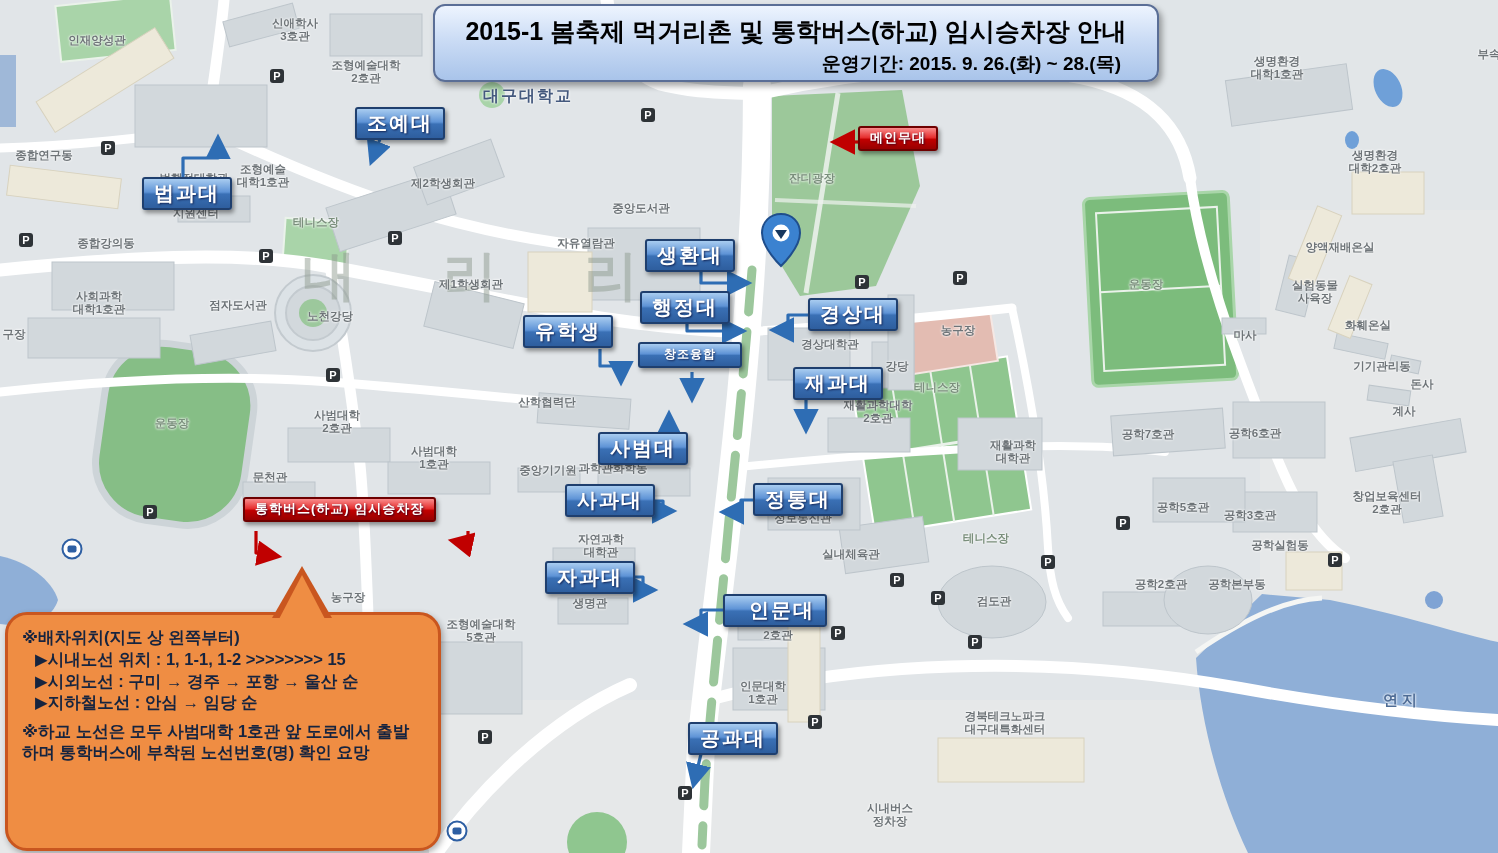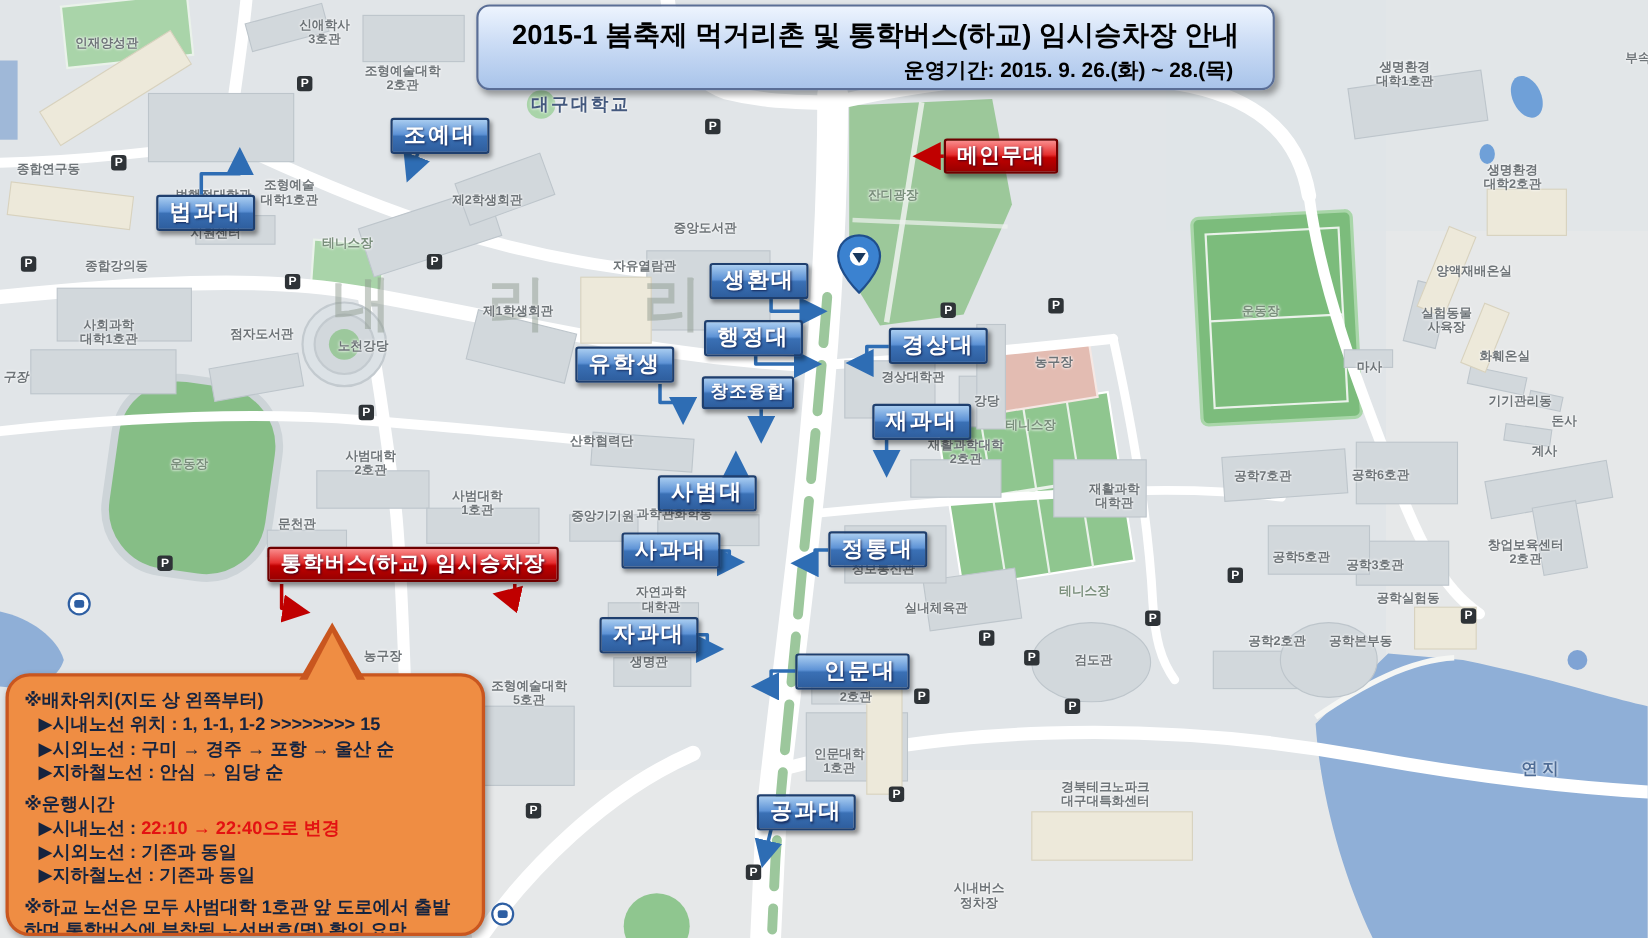--- a/index.html
+++ b/index.html
@@ -52,7 +52,7 @@
   .callout.small{font-size:16px;letter-spacing:1px;padding:4px 6px;}
   .callout.red{
     background:linear-gradient(180deg,#F98C8C 0%,#E63030 45%,#C00000 55%,#980000 100%);
-    border:2px solid #6E0000;font-size:19px;letter-spacing:1px;
+    border:2px solid #6E0000;font-size:13px;letter-spacing:1px;
   }
 
   .banner{

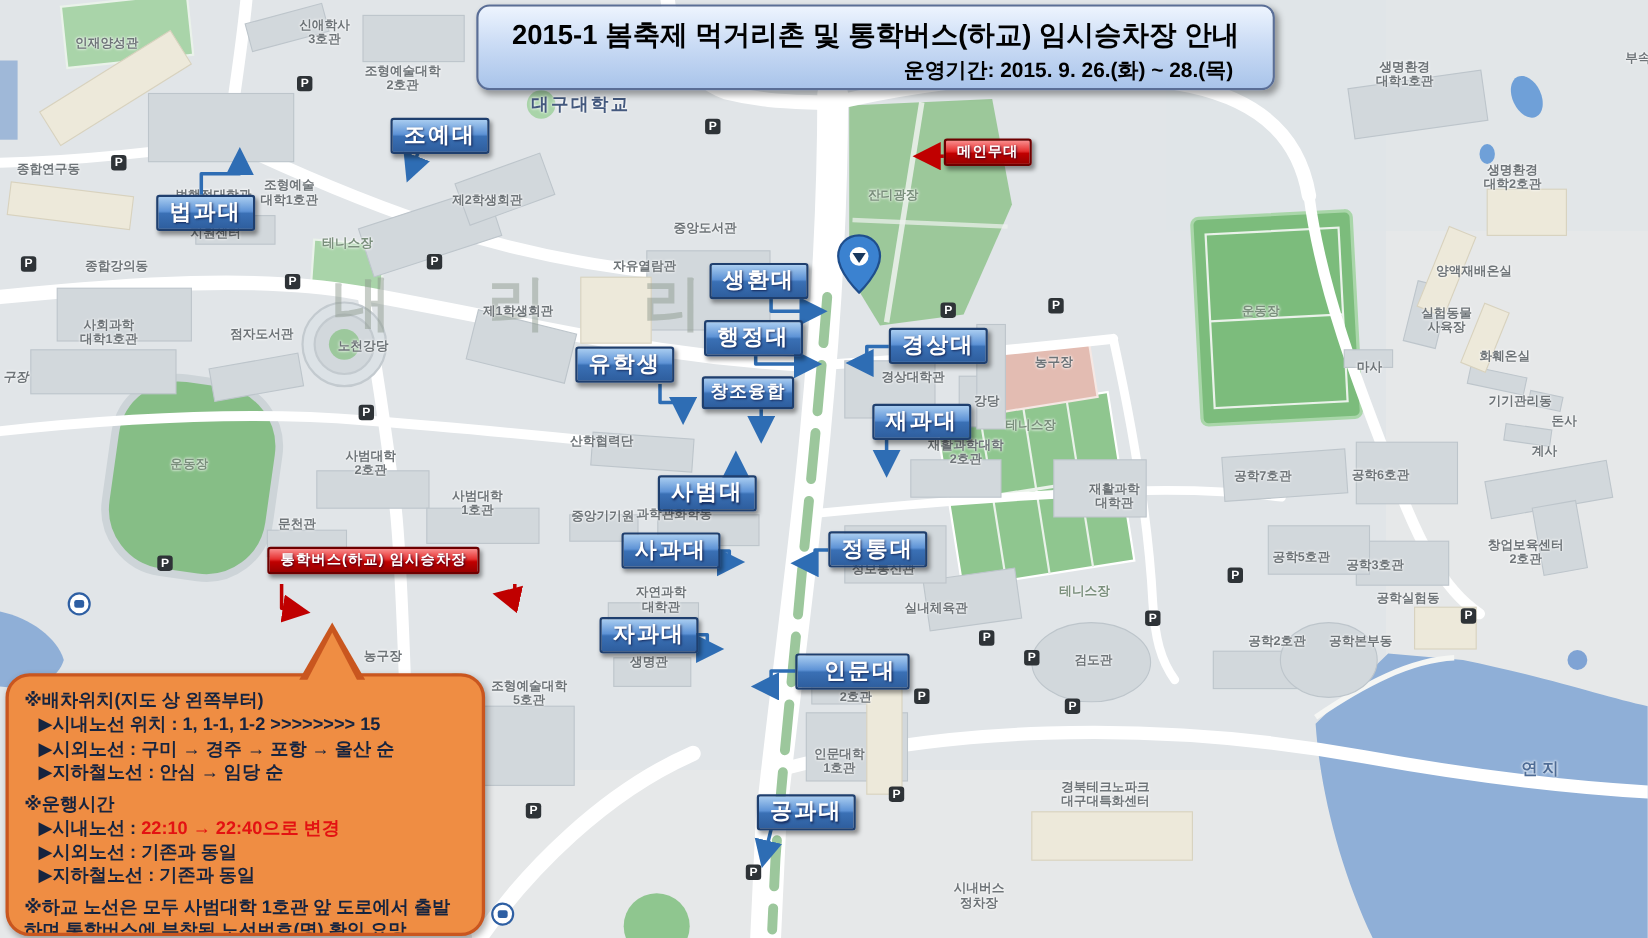--- a/index.html
+++ b/index.html
@@ -331,7 +331,7 @@
       <div class="mlabel" style="left: 547px; top: 402px;">산학협력단</div>
       <div class="mlabel" style="left: 270px; top: 477px;">문천관</div>
       <div class="mlabel" style="left: 348px; top: 597px;">농구장</div>
-      <div class="mlabel" style="left: 14px; top: 344px; font-style: italic;">구장</div>
+      <div class="mlabel" style="left: 14px; top: 334px;">구장</div>
     </div>
   <div id="icon-layer">
       <div class="picon" style="left: 108px; top: 148px;">P</div>

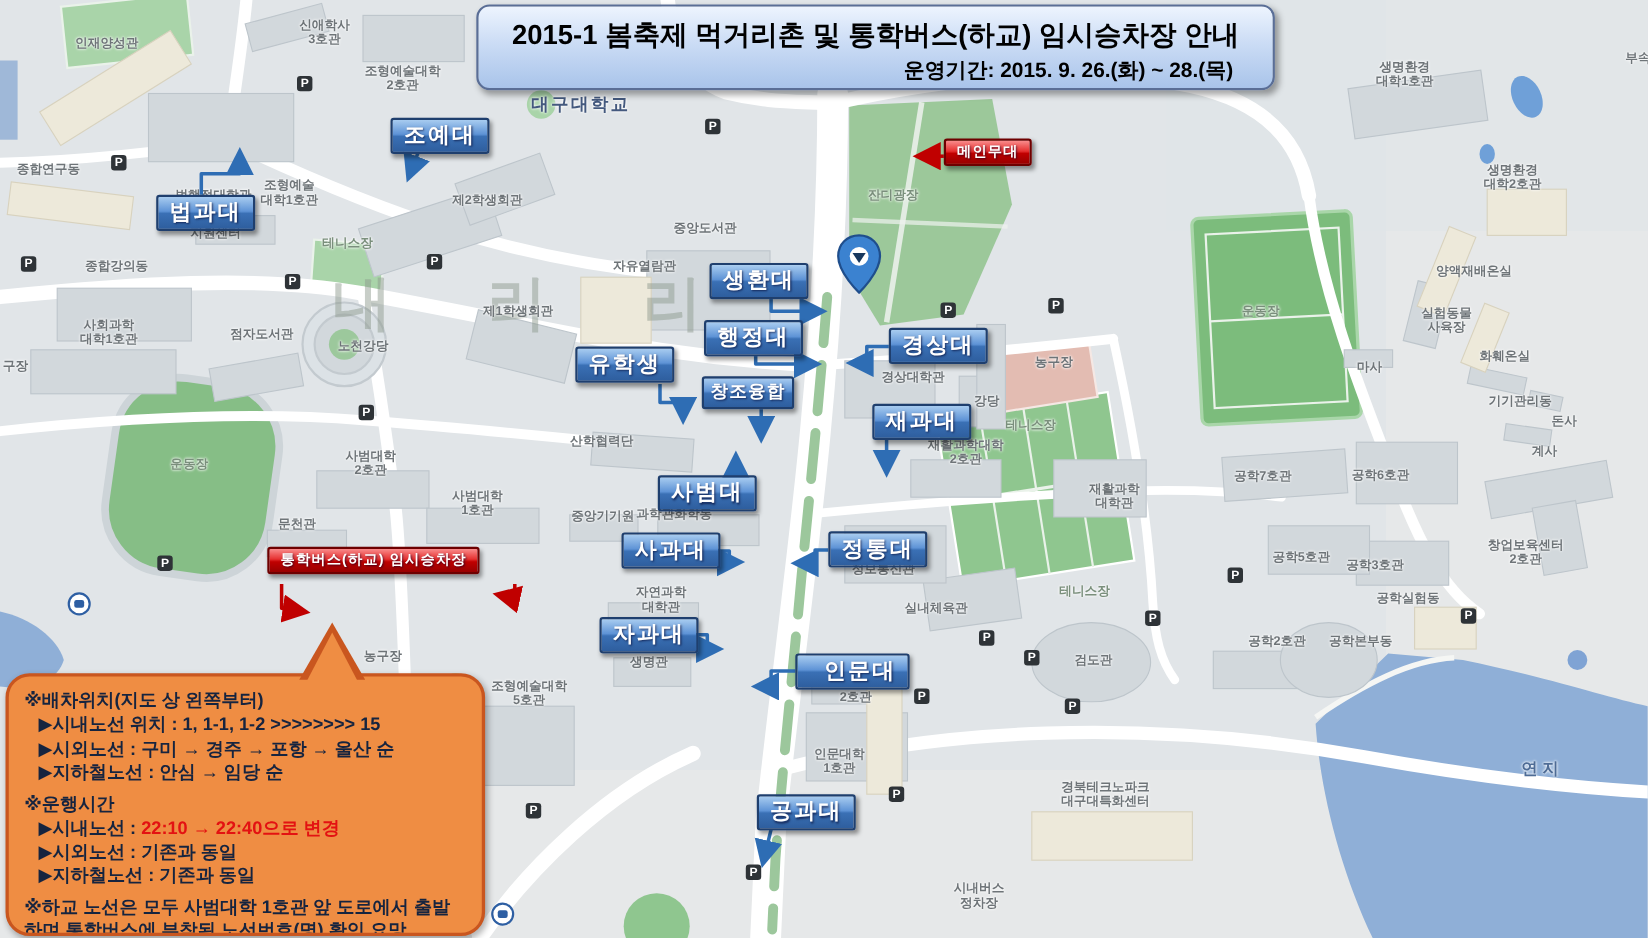--- a/index.html
+++ b/index.html
@@ -49,7 +49,7 @@
     background:linear-gradient(180deg,#A8CCF0 0%,#5E93D6 45%,#3A70B5 52%,#2E5E9E 100%);
     border:2px solid #1F3F6E;
   }
-  .callout.small{font-size:16px;letter-spacing:1px;padding:4px 6px;}
+  .callout.small{font-size:12px;letter-spacing:1px;padding:4px 24px;}
   .callout.red{
     background:linear-gradient(180deg,#F98C8C 0%,#E63030 45%,#C00000 55%,#980000 100%);
     border:2px solid #6E0000;font-size:13px;letter-spacing:1px;

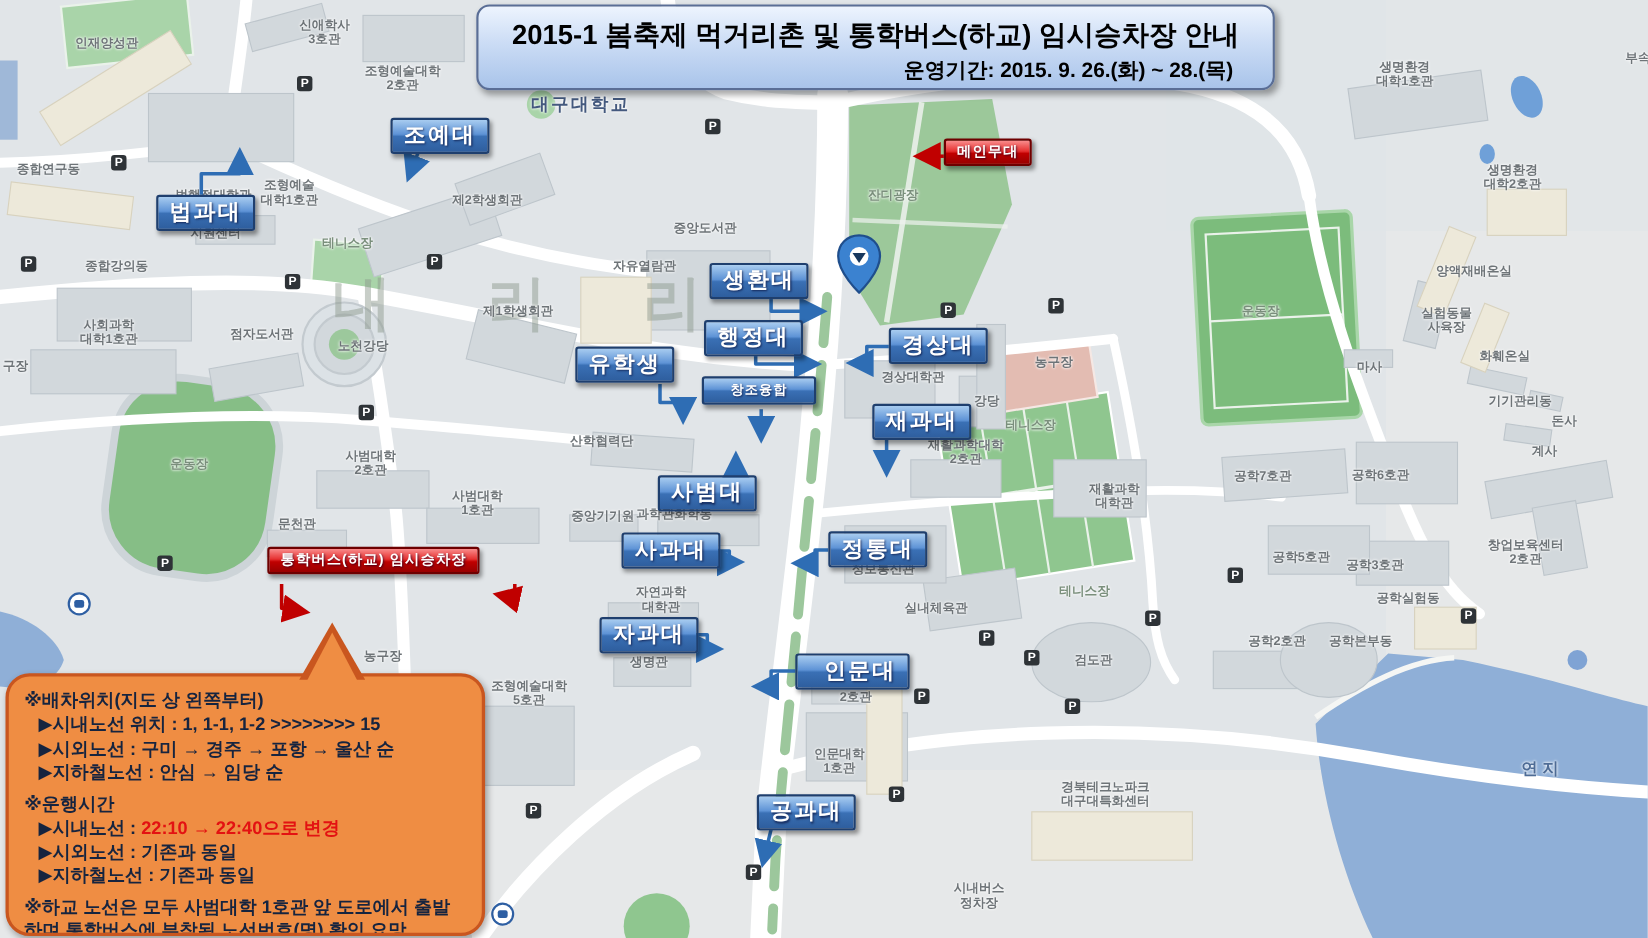--- a/index.html
+++ b/index.html
@@ -433,12 +433,6 @@
           <div class="nitem">▶지하철노선 : 안심 → 임당 순</div>
         </div>
         <div class="nsection">
-          <div class="nheading">※운행시간</div>
-          <div class="nitem"><span>▶시내노선 : </span><span class="red">22:10 → 22:40으로 변경</span></div>
-          <div class="nitem">▶시외노선 : 기존과 동일</div>
-          <div class="nitem">▶지하철노선 : 기존과 동일</div>
-        </div>
-        <div class="nsection">
           <div class="nheading">※하교 노선은 모두 사범대학 1호관 앞 도로에서 출발<br>하며 통학버스에 부착된 노선번호(명) 확인 요망</div>
         </div>
       </div>

